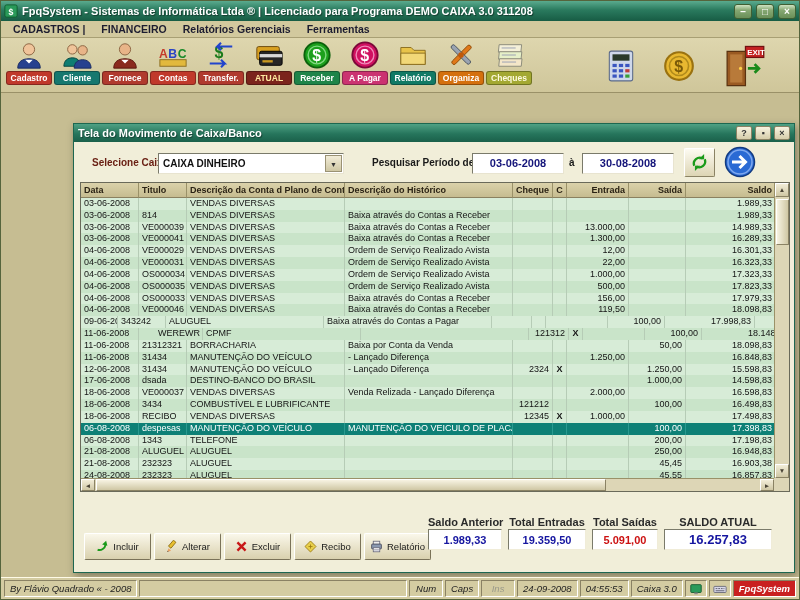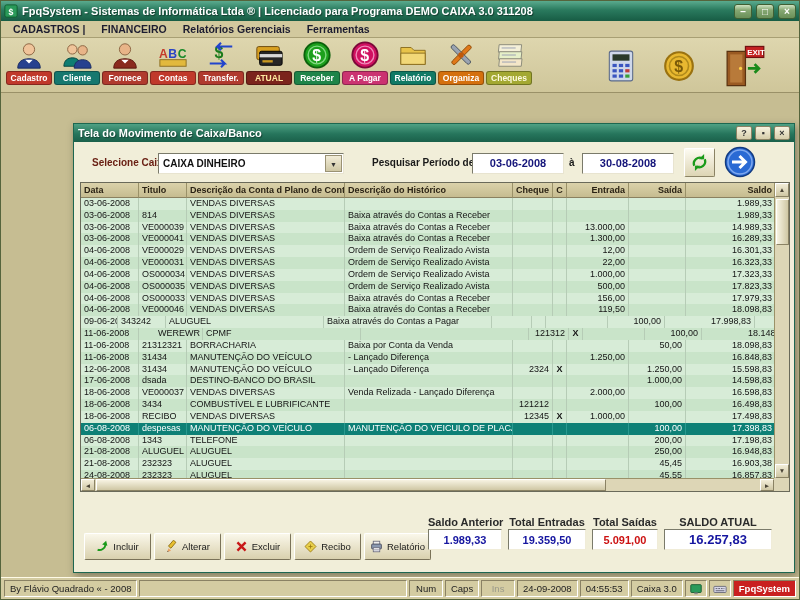--- a/index.html
+++ b/index.html
@@ -107,7 +107,7 @@
 
   
   #statusbar{position:absolute;left:0;bottom:0;width:100%;height:22px;background:#d4cca2;border-top:1px solid #fffbe8;
-    display:flex;align-items:center;gap:2px;padding:2px 3px;}
+    display:flex;align-items:center;gap:2px;padding:2px 3px;font-style:italic;}
   .sp{height:17px;display:flex;align-items:center;padding:0 5px;font-size:9.5px;color:#222;white-space:nowrap;
     border:1px solid;border-color:#8a8264 #fff #fff #8a8264;}
   .sp.flex{flex:1;}

